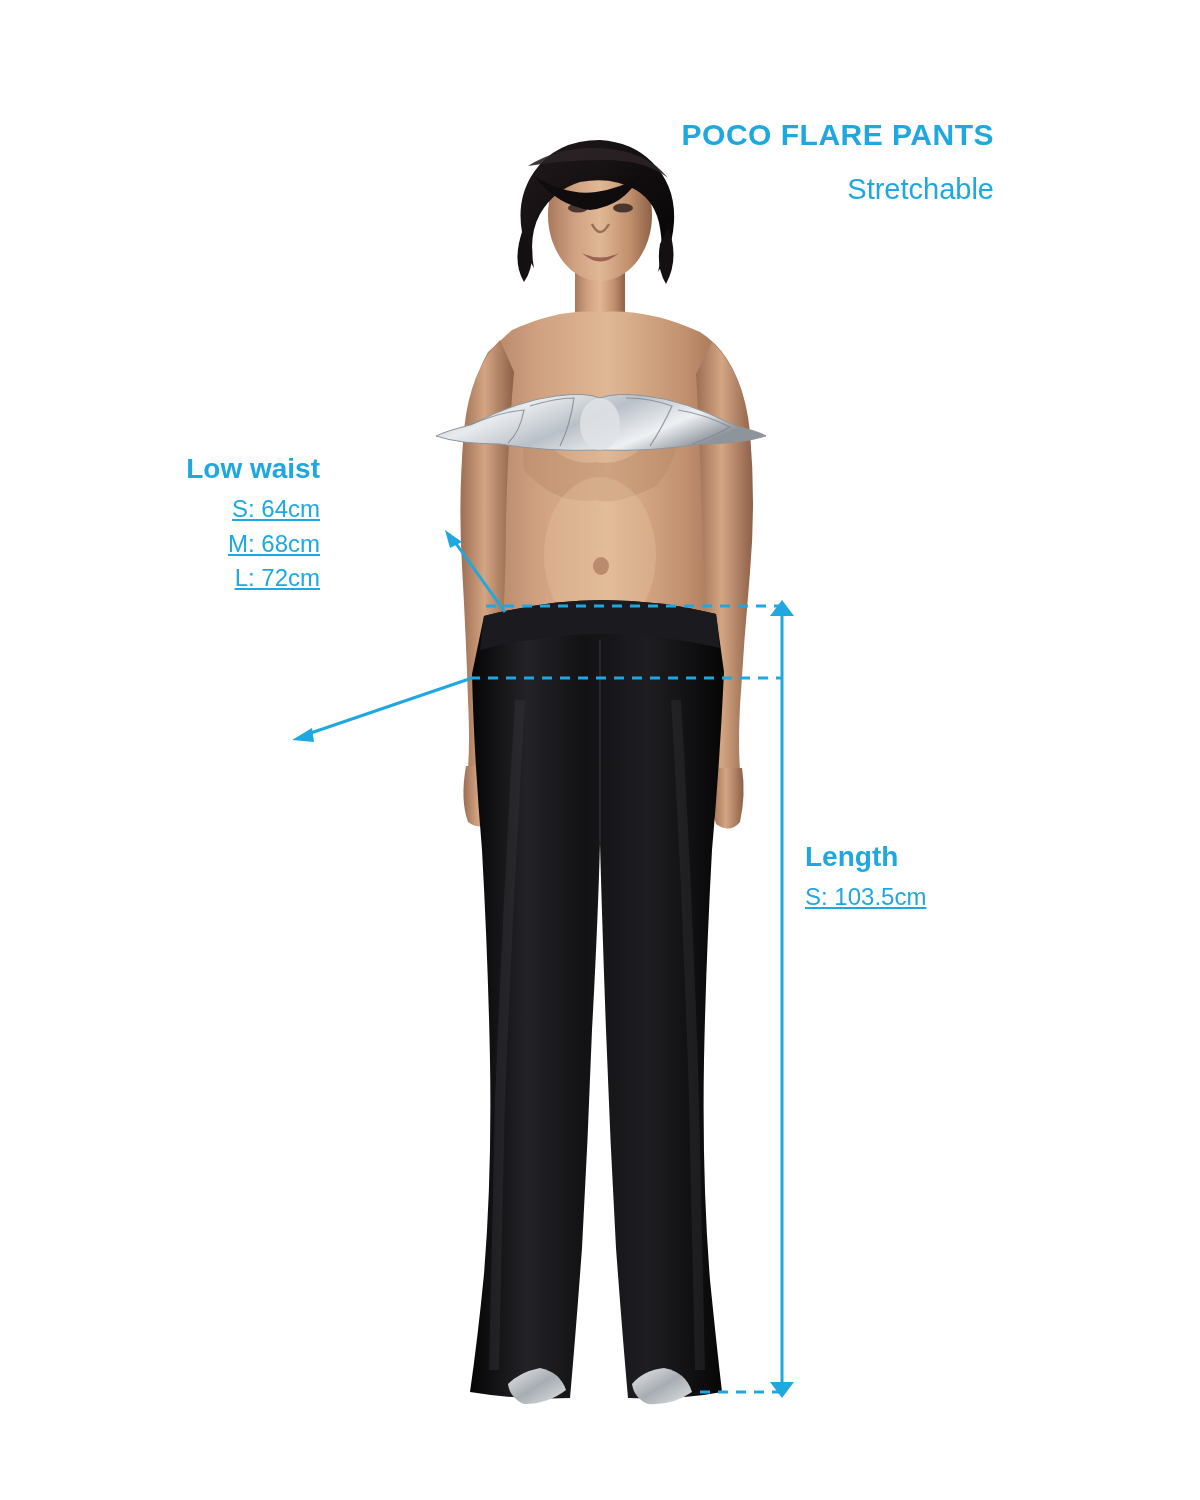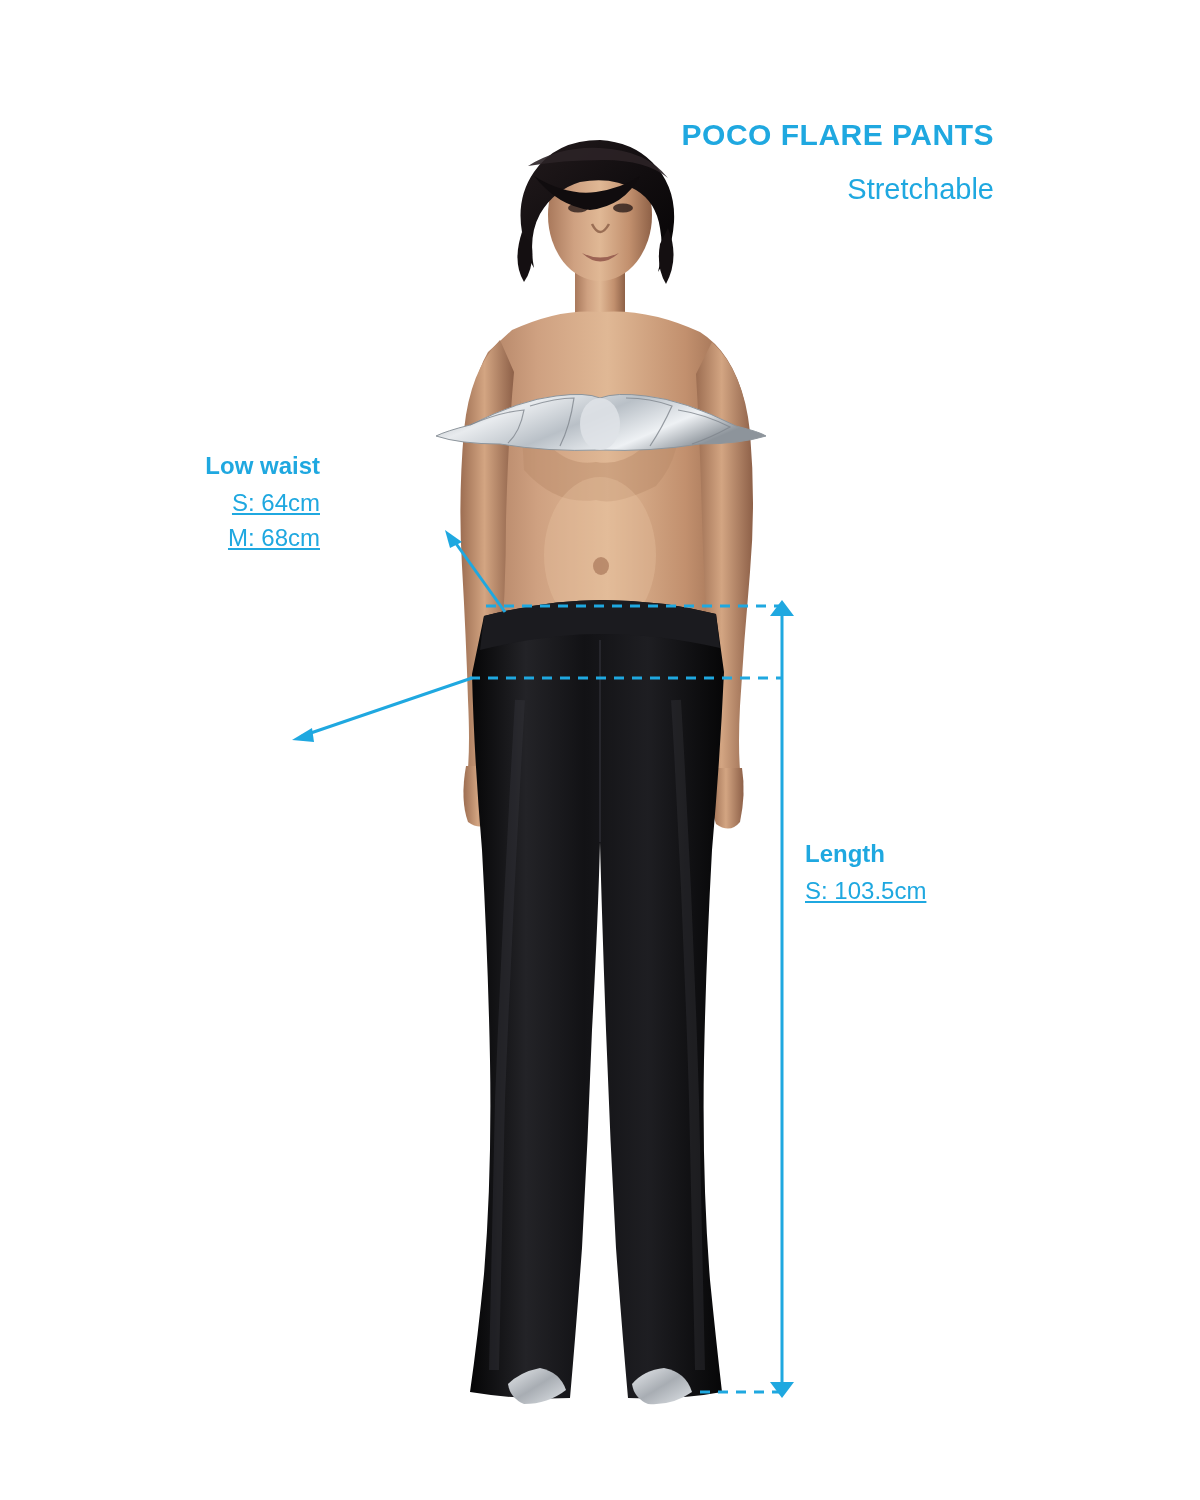--- a/index.html
+++ b/index.html
@@ -47,7 +47,7 @@
     color: #1fa8e0;
   }
   .meas .meas-title {
-    font-size: 24px;
+    font-size: 28px;
     font-weight: bold;
     line-height: 1.35;
     margin-bottom: 4px;

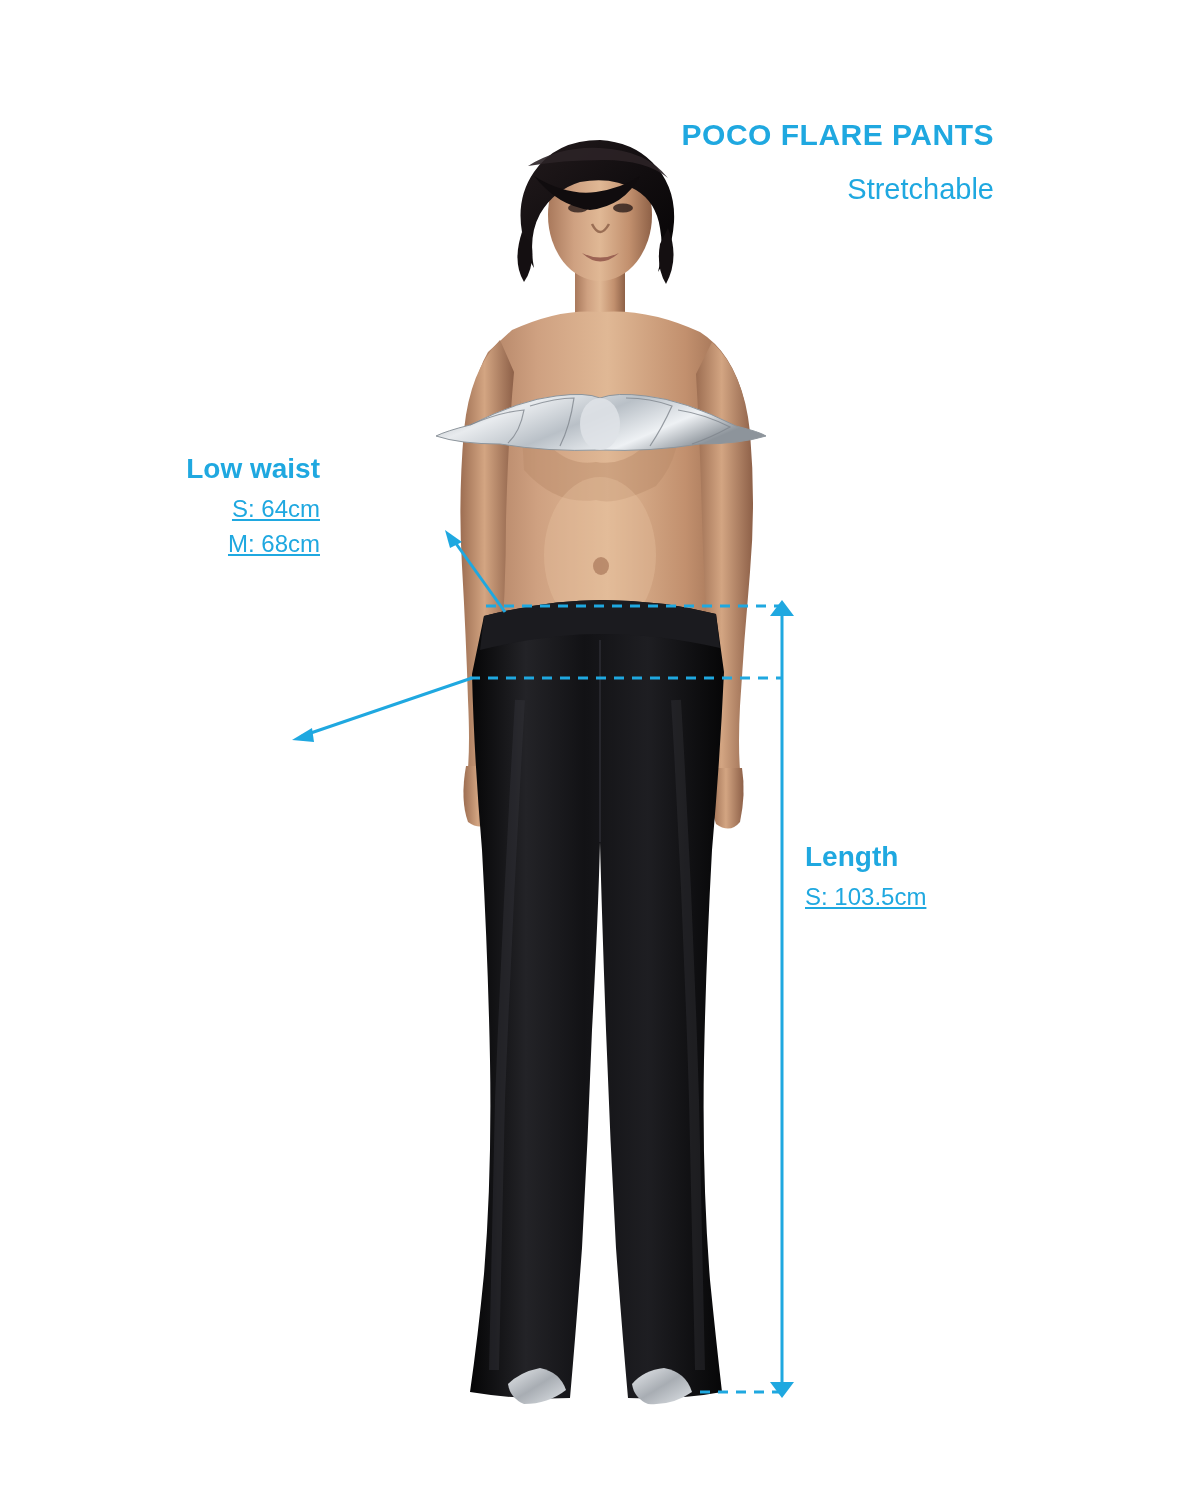--- a/index.html
+++ b/index.html
@@ -280,6 +280,7 @@
     <div class="meas-title">Low waist</div>
     <div class="meas-line">S: 64cm</div>
     <div class="meas-line">M: 68cm</div>
+    <div class="meas-line">L: 72cm</div>
   </div>
 
 

